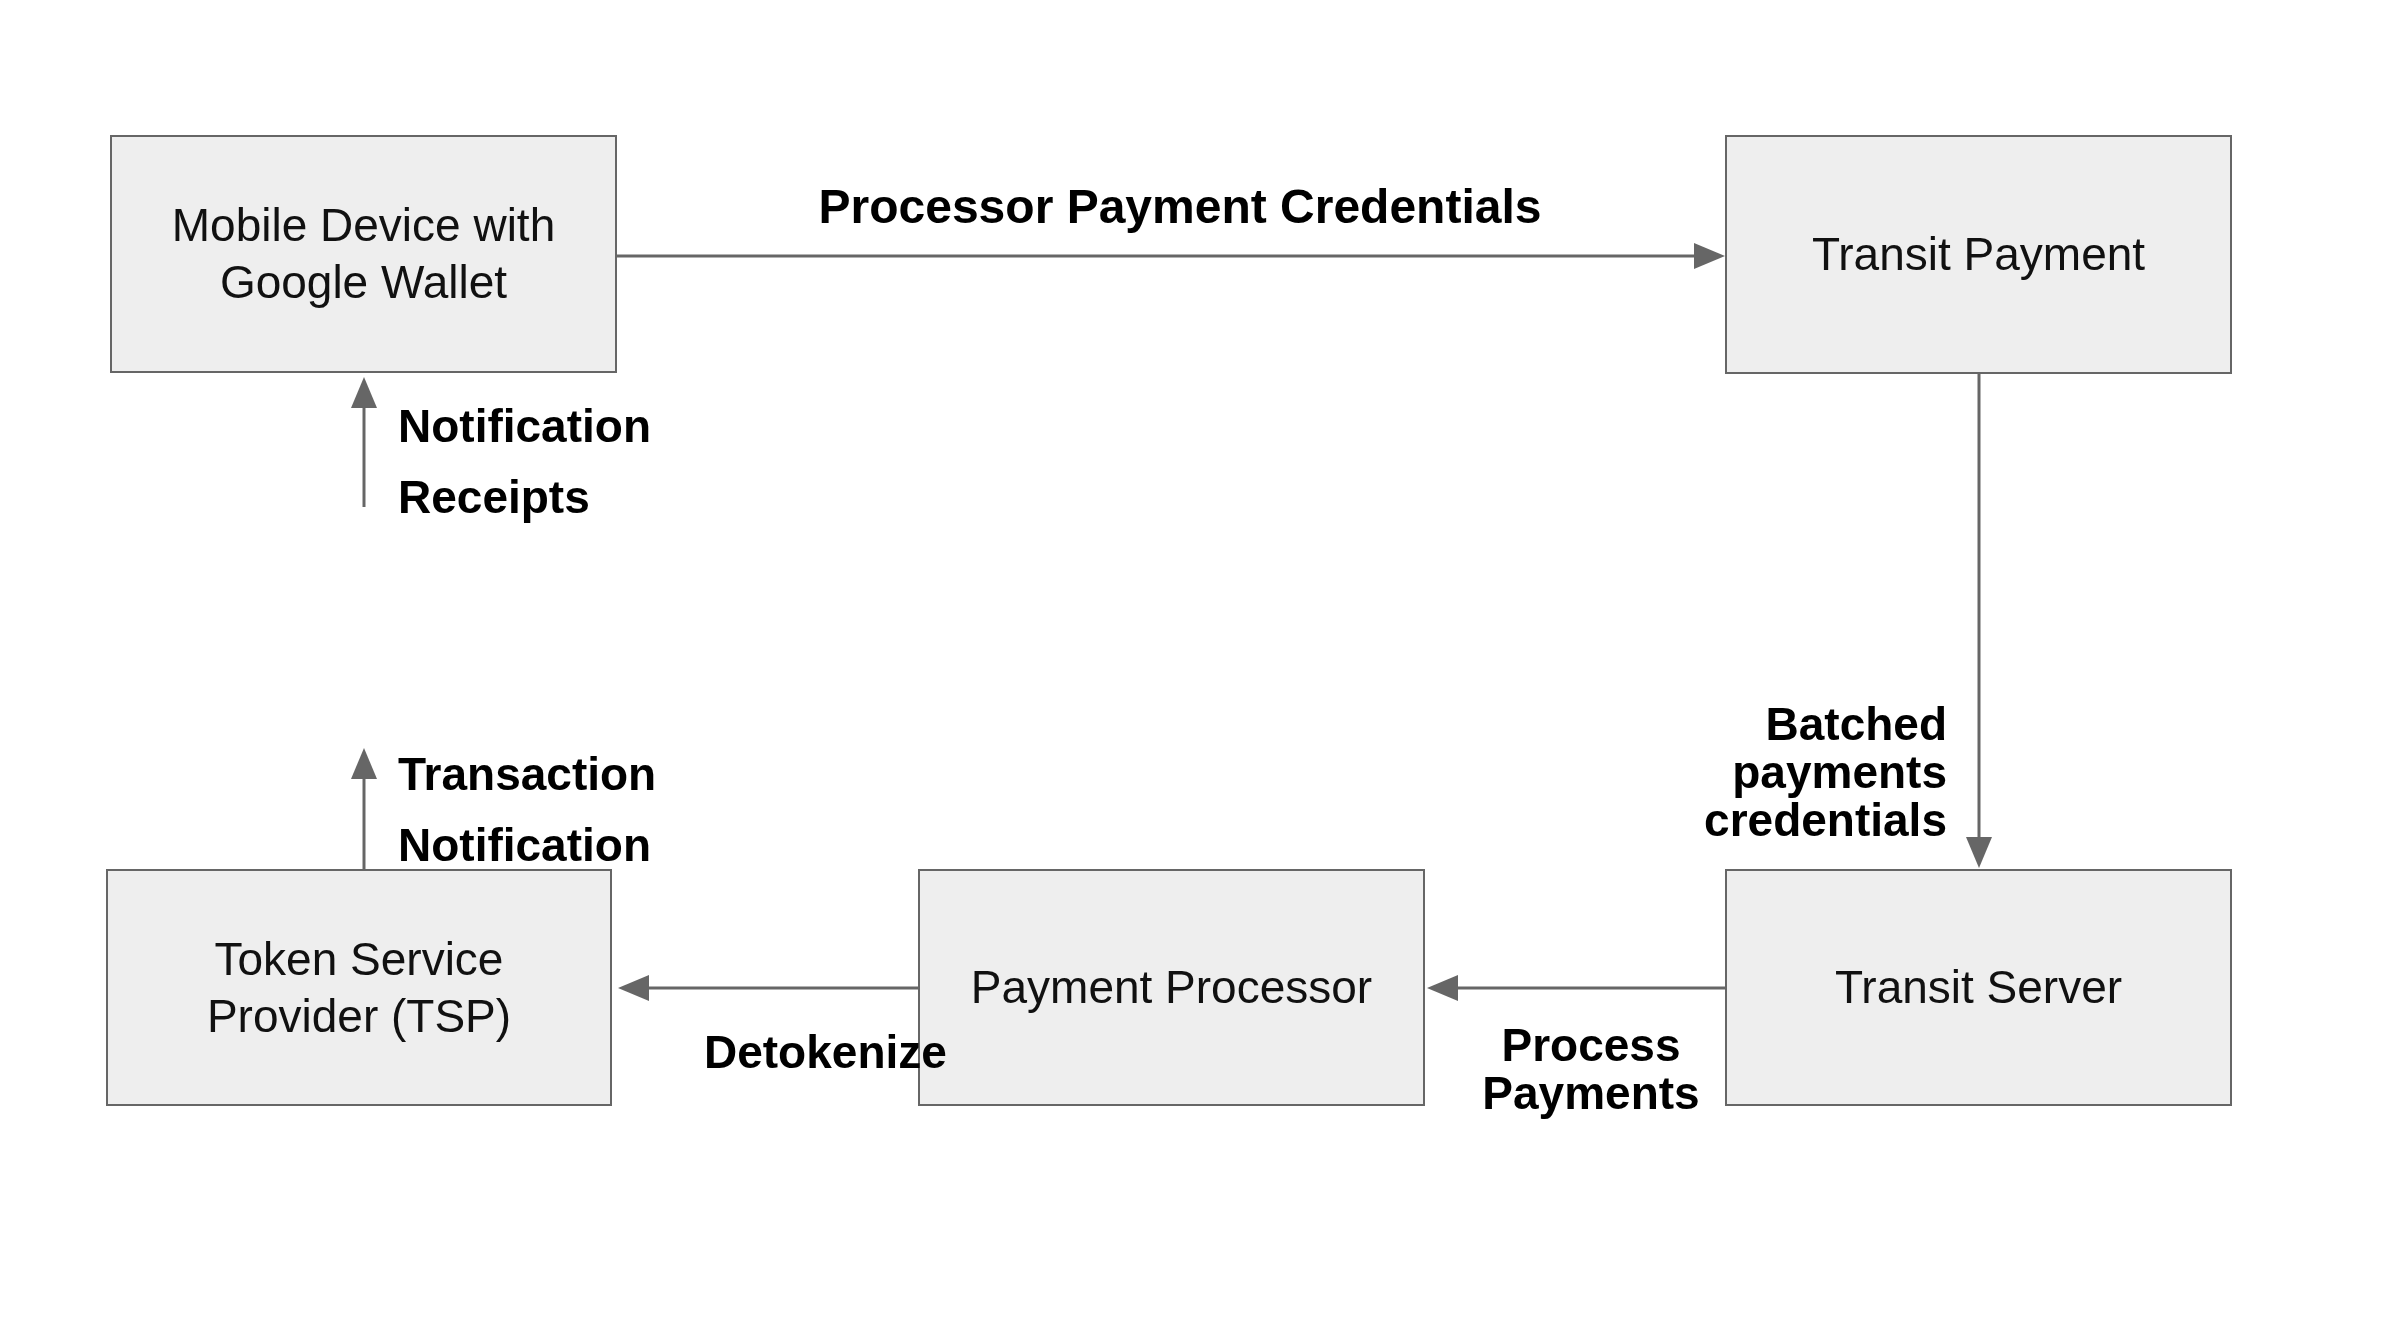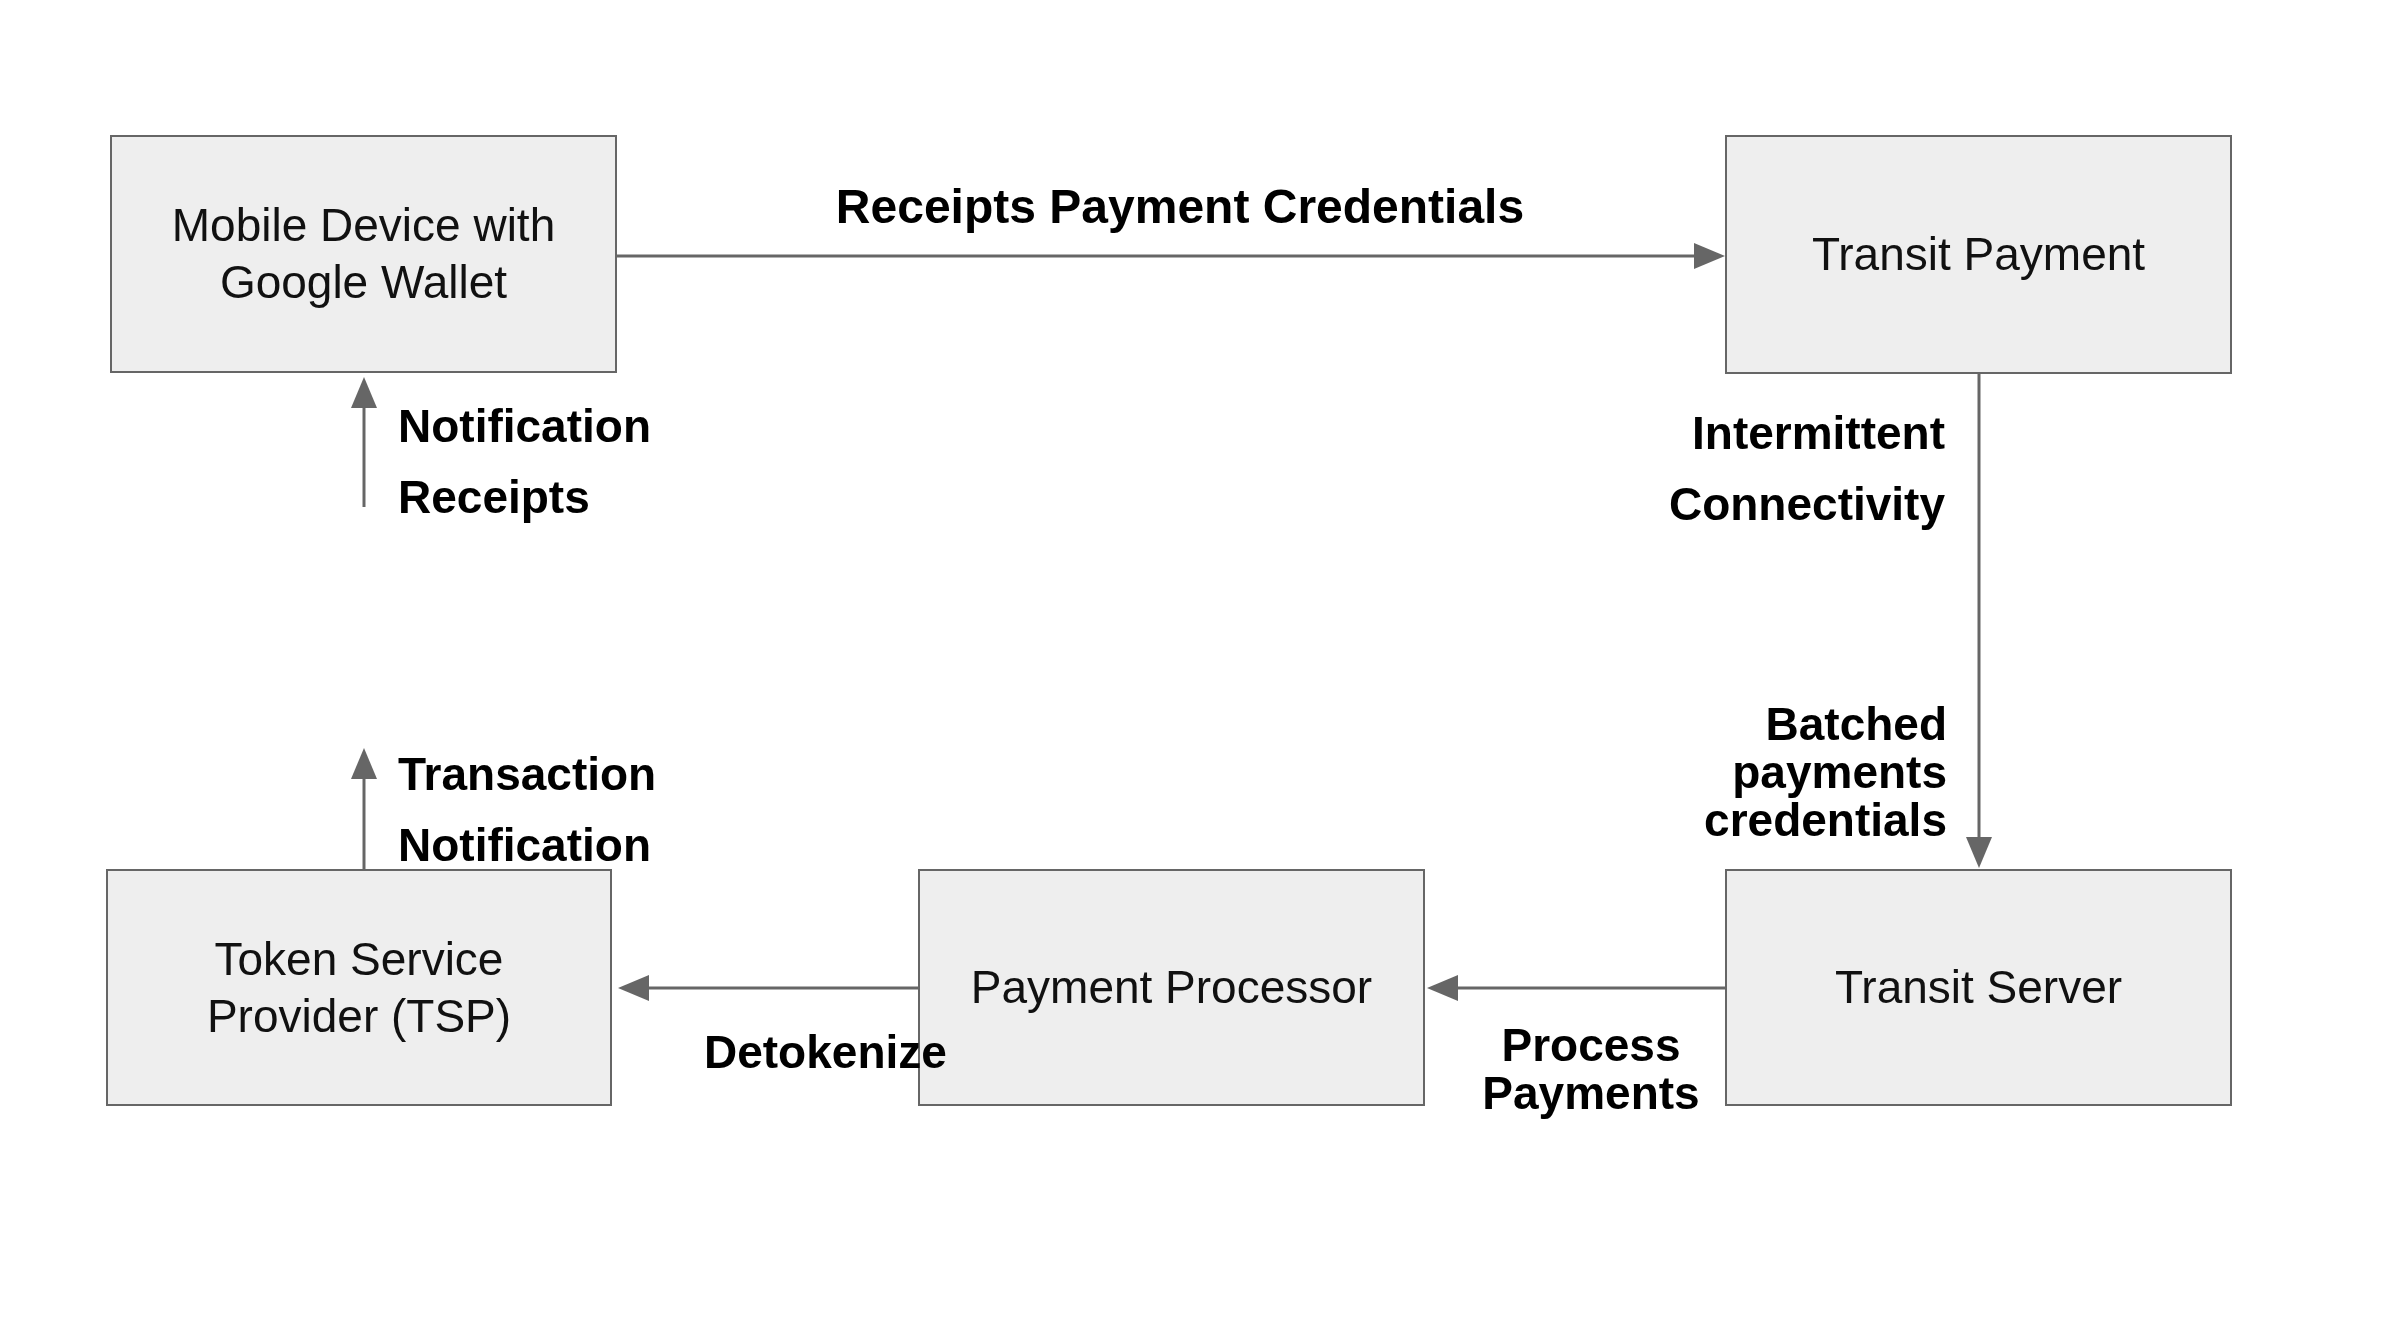--- a/index.html
+++ b/index.html
@@ -114,7 +114,7 @@
     <span>Payment Processor</span>
   </div>
 
-  <div class="edge-label big align-center" style="left:1180px; top:181px;">Receipts Payment Credentials</div>
+  <div class="edge-label big align-center" style="left:1180px; top:181px;">Processor Payment Credentials</div>
 
   <div class="edge-label" style="left:398px; top:391px;">Notification
 Receipts</div>

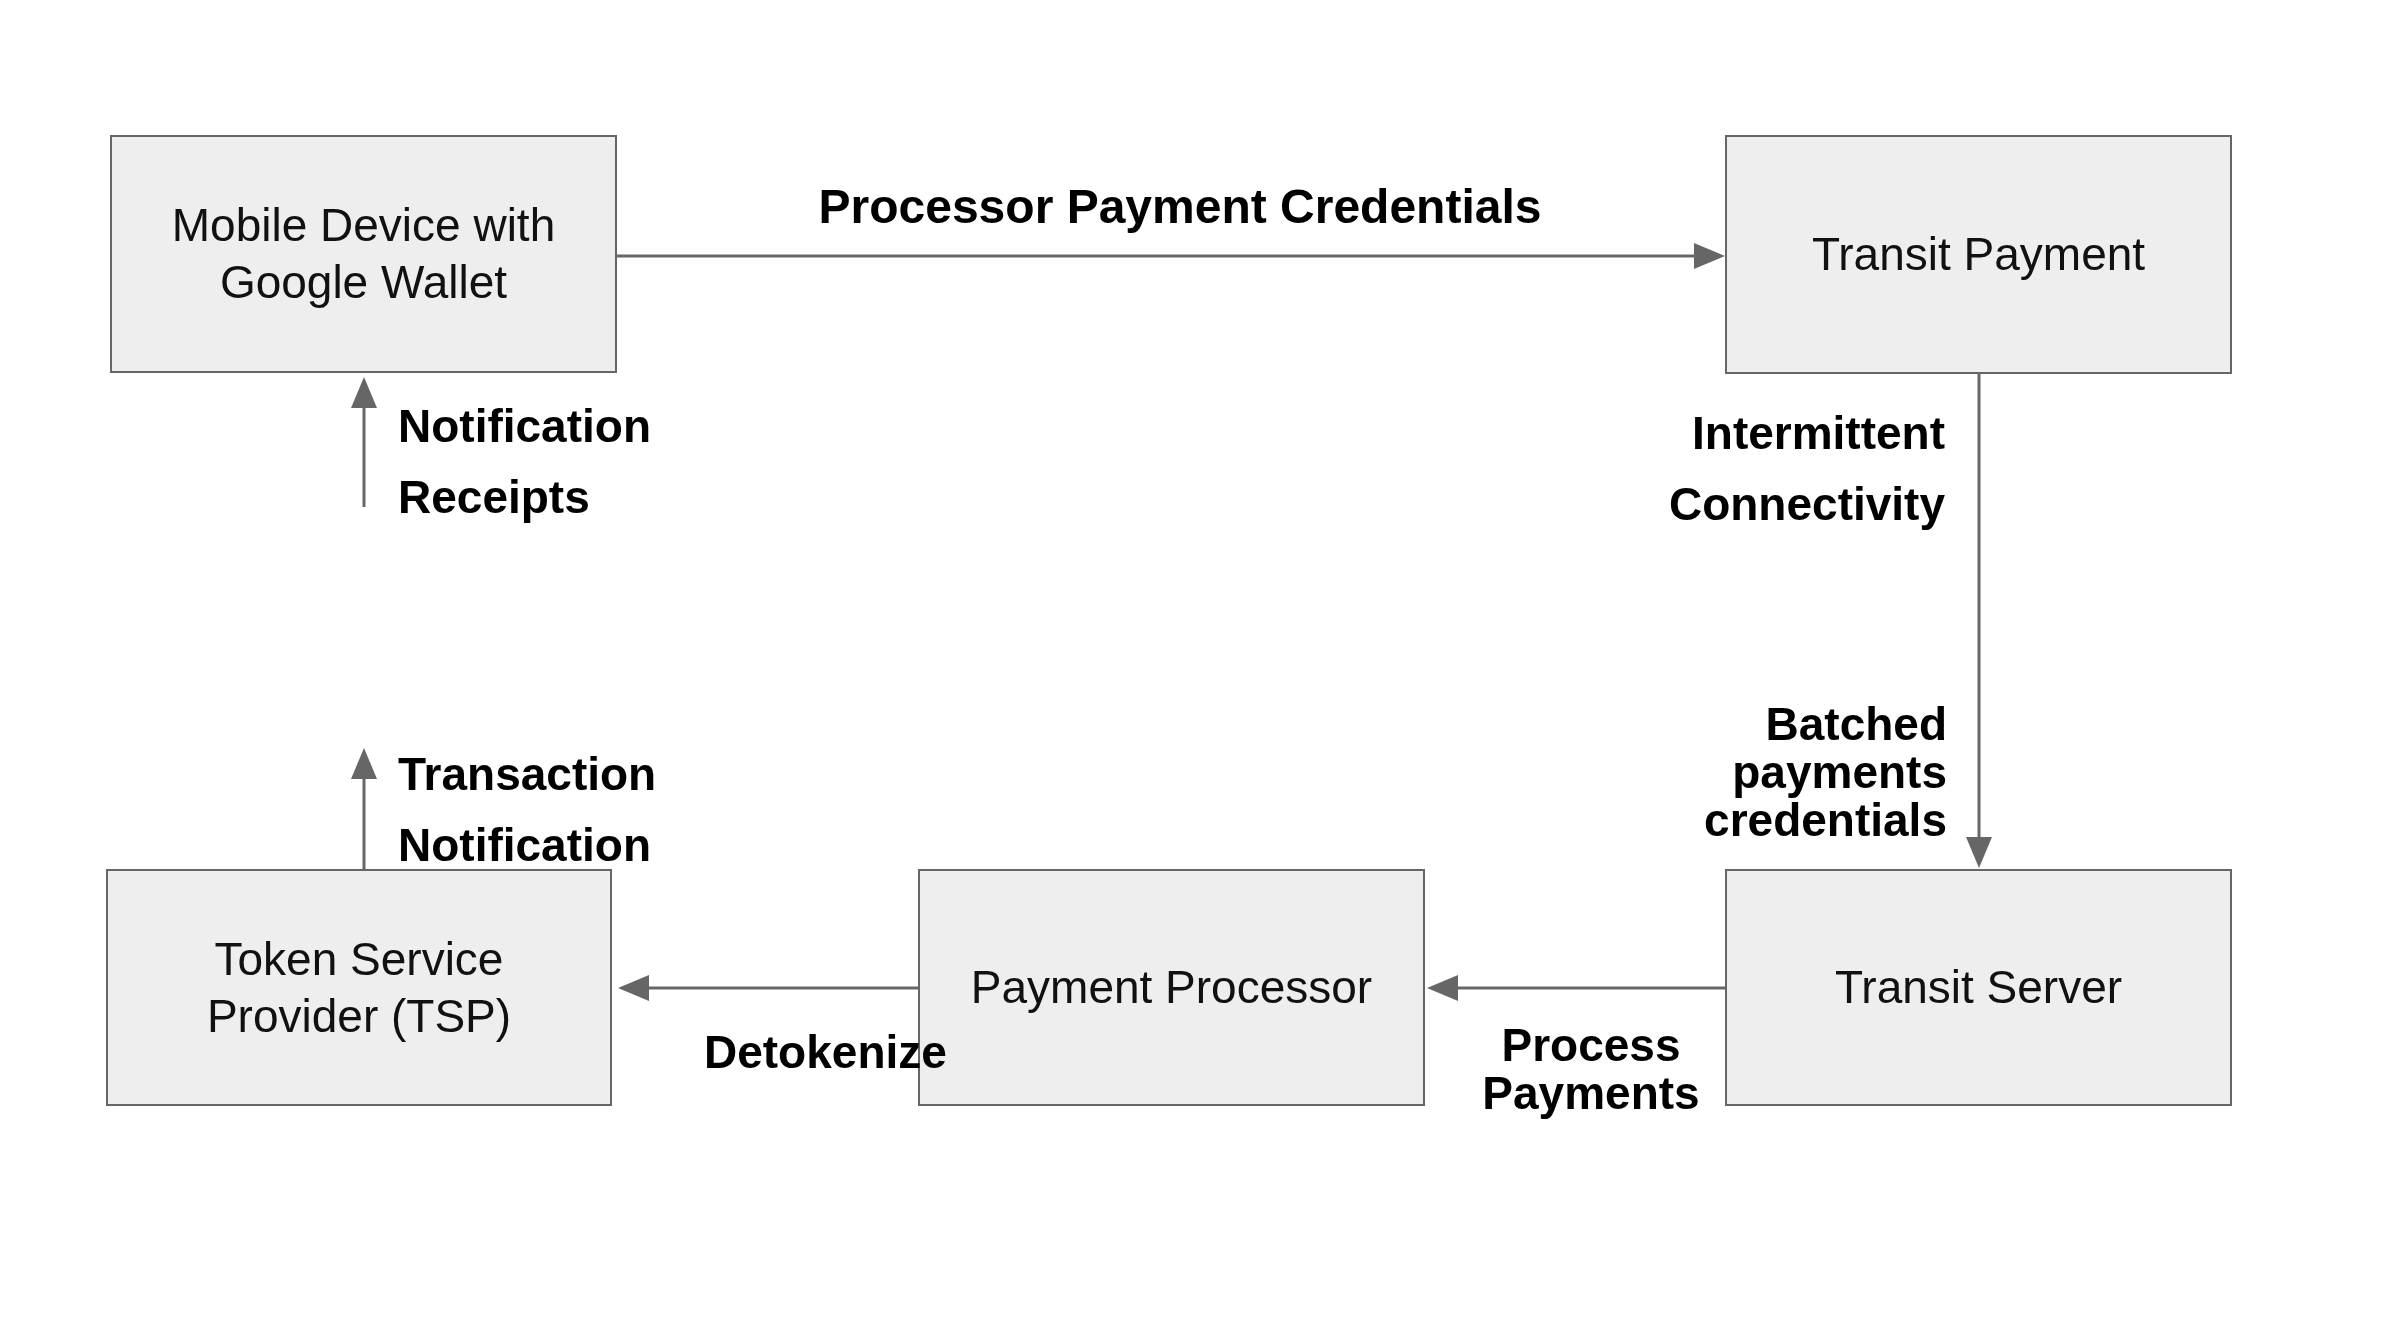--- a/index.html
+++ b/index.html
@@ -122,8 +122,6 @@
   <div class="edge-label" style="left:398px; top:739px;">Transaction
 Notification</div>
 
-  <div class="edge-label align-right" style="right:444px; top:398px;">Intermittent
-Connectivity</div>
 
   <div class="edge-label align-right tight" style="right:442px; top:700px;">Batched
 payments

